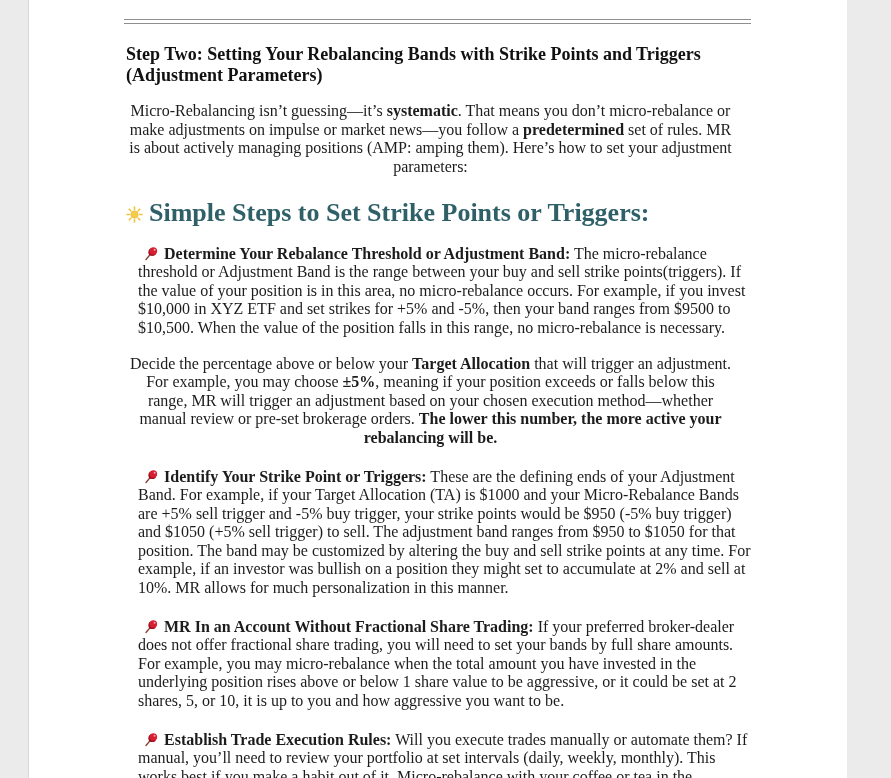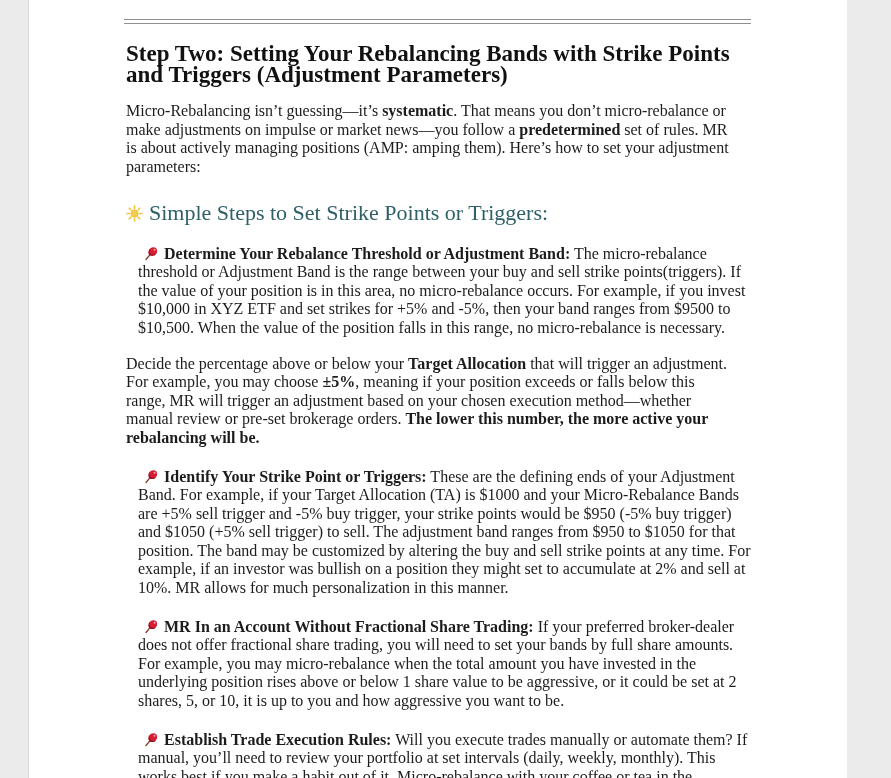--- a/index.html
+++ b/index.html
@@ -30,7 +30,7 @@
     margin: 0 0 0 -2px;
   }
   h1.doc-title {
-    font-size: 23px;
+    font-size: 18px;
     line-height: 20.6px;
     font-weight: bold;
     color: #111111;

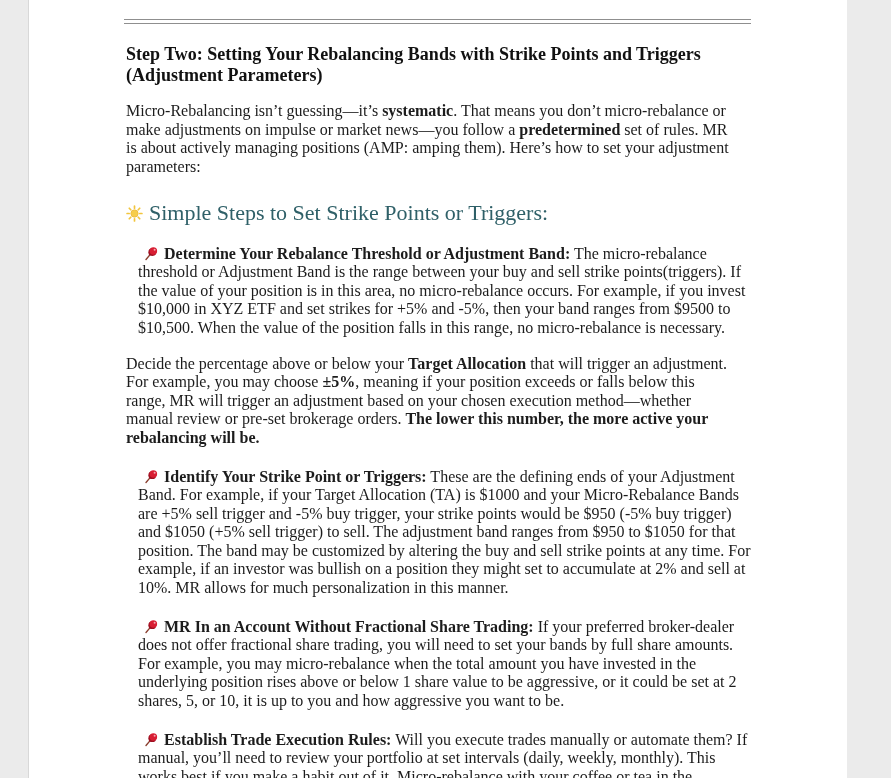--- a/index.html
+++ b/index.html
@@ -36,7 +36,7 @@
     color: #111111;
     margin: 20px 0 0 0;
   }
-  p.para   { margin: 17px 16px 0 0; }
+  p.para   { margin: 17px 16px 0 0; text-align: center; }
   p.bullet { margin: 20px 0 0 12px; text-indent: 6px; }
   h2.section {
     font-size: 22px;

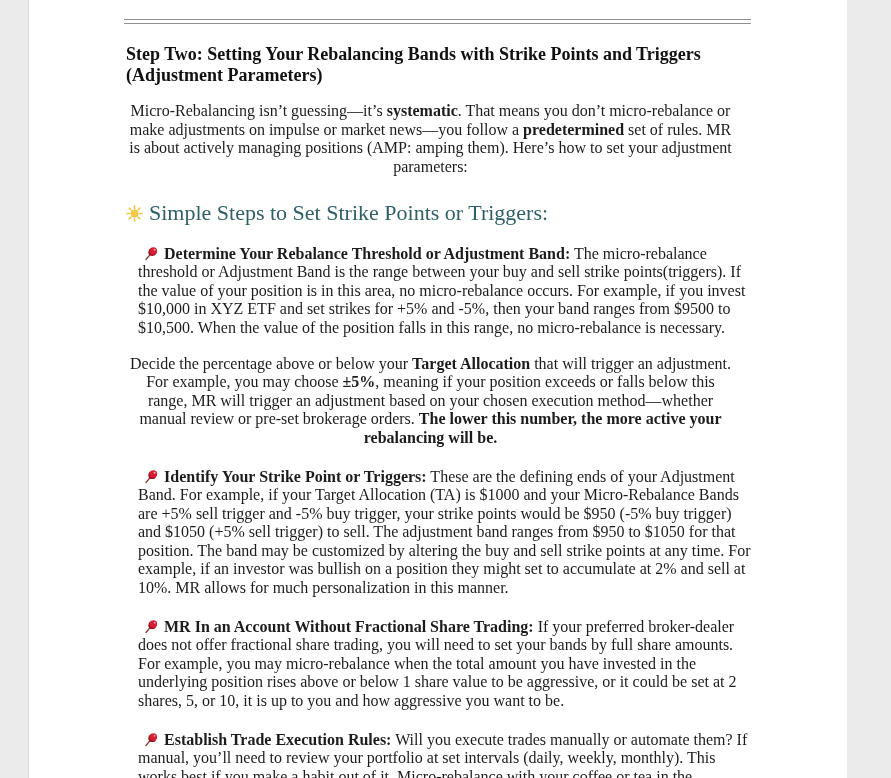--- a/index.html
+++ b/index.html
@@ -39,9 +39,9 @@
   p.para   { margin: 17px 16px 0 0; text-align: center; }
   p.bullet { margin: 20px 0 0 12px; text-indent: 6px; }
   h2.section {
-    font-size: 22px;
+    font-size: 26px;
     line-height: 24px;
-    font-weight: 400;
+    font-weight: 700;
     margin: 24px 0 20px 0;
   }
   .icon-svg { display: inline-block; vertical-align: -2px; margin-right: 5px; }

